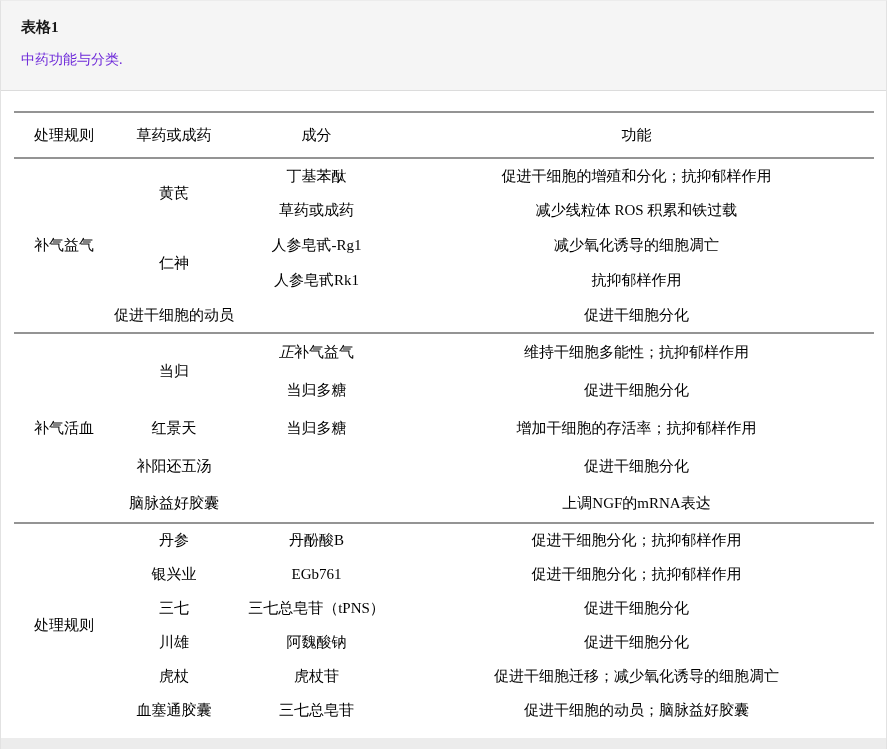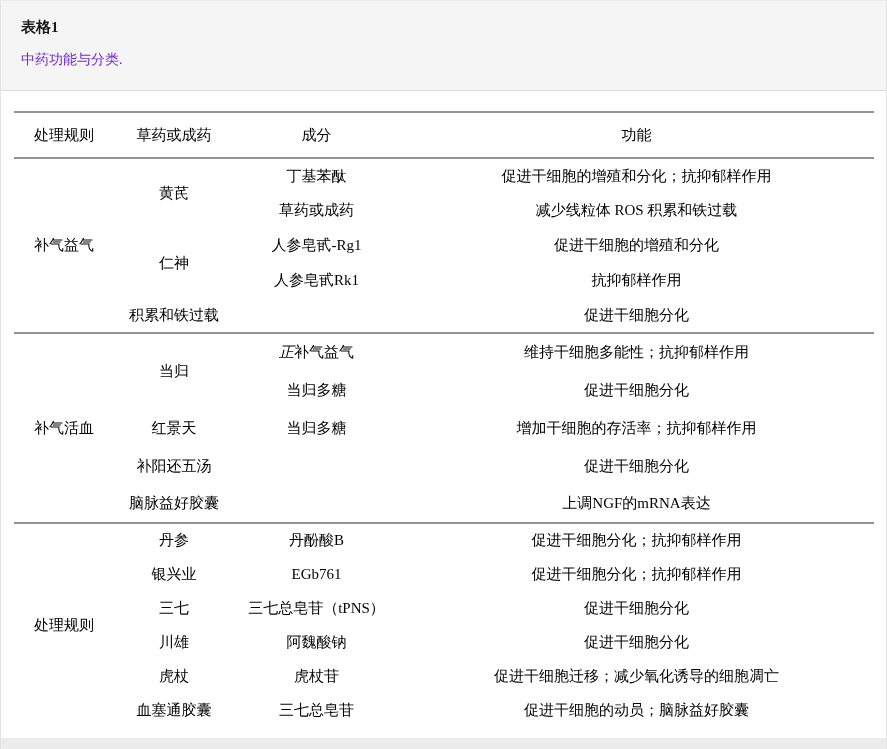--- a/index.html
+++ b/index.html
@@ -113,7 +113,7 @@
         <tr>
           <td class="col-herb" rowspan="2">仁神</td>
           <td class="col-comp">人参皂甙-Rg1</td>
-          <td class="col-func">促进干细胞的增殖和分化</td>
+          <td class="col-func">减少氧化诱导的细胞凋亡</td>
         </tr>
         <tr>
           <td class="col-comp">人参皂甙Rk1</td>

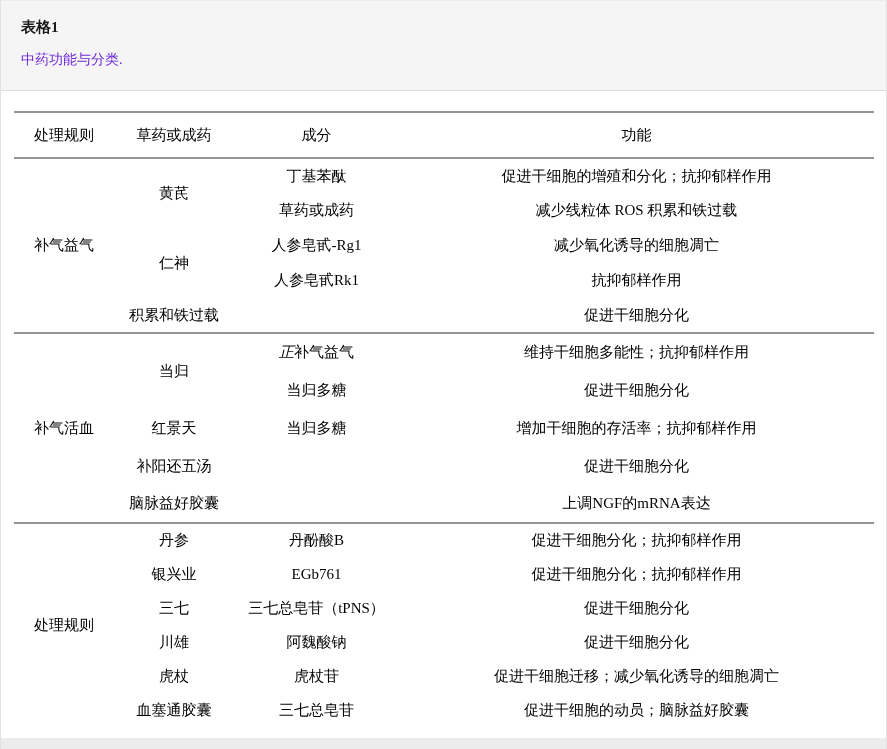--- a/index.html
+++ b/index.html
@@ -120,7 +120,7 @@
           <td class="col-func">抗抑郁样作用</td>
         </tr>
         <tr>
-          <td class="col-herb">积累和铁过载</td>
+          <td class="col-herb">促进干细胞的动员</td>
           <td class="col-comp"></td>
           <td class="col-func">促进干细胞分化</td>
         </tr>

